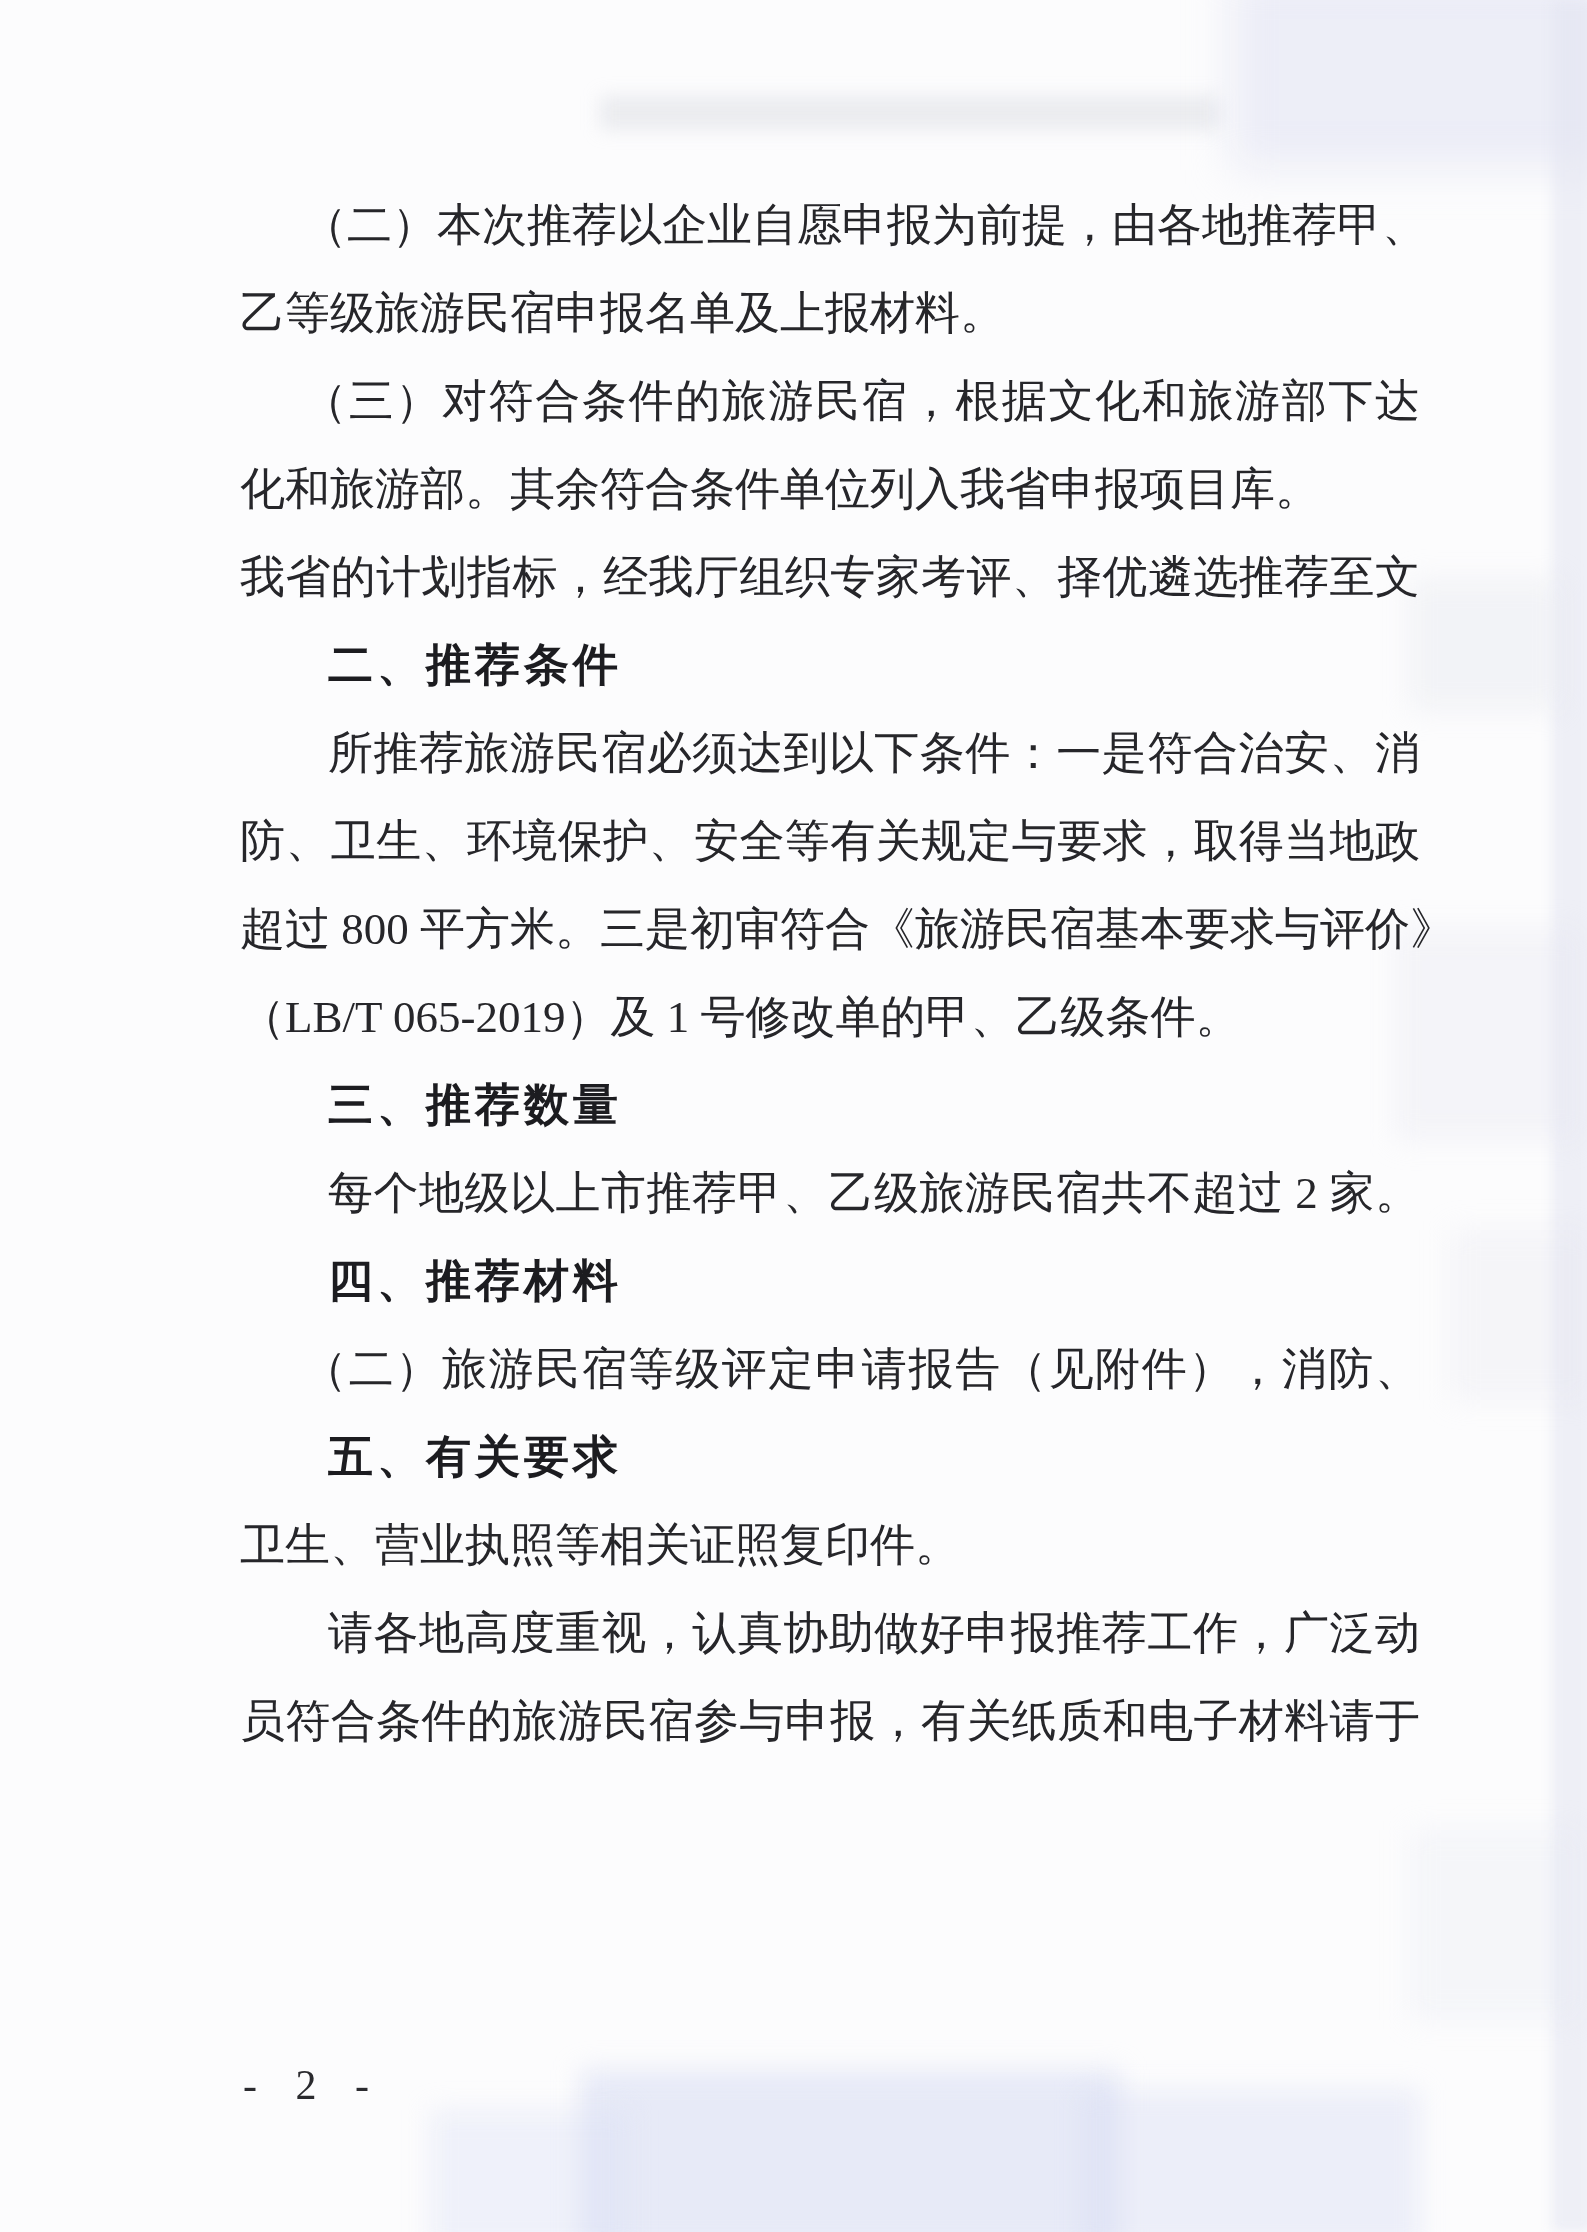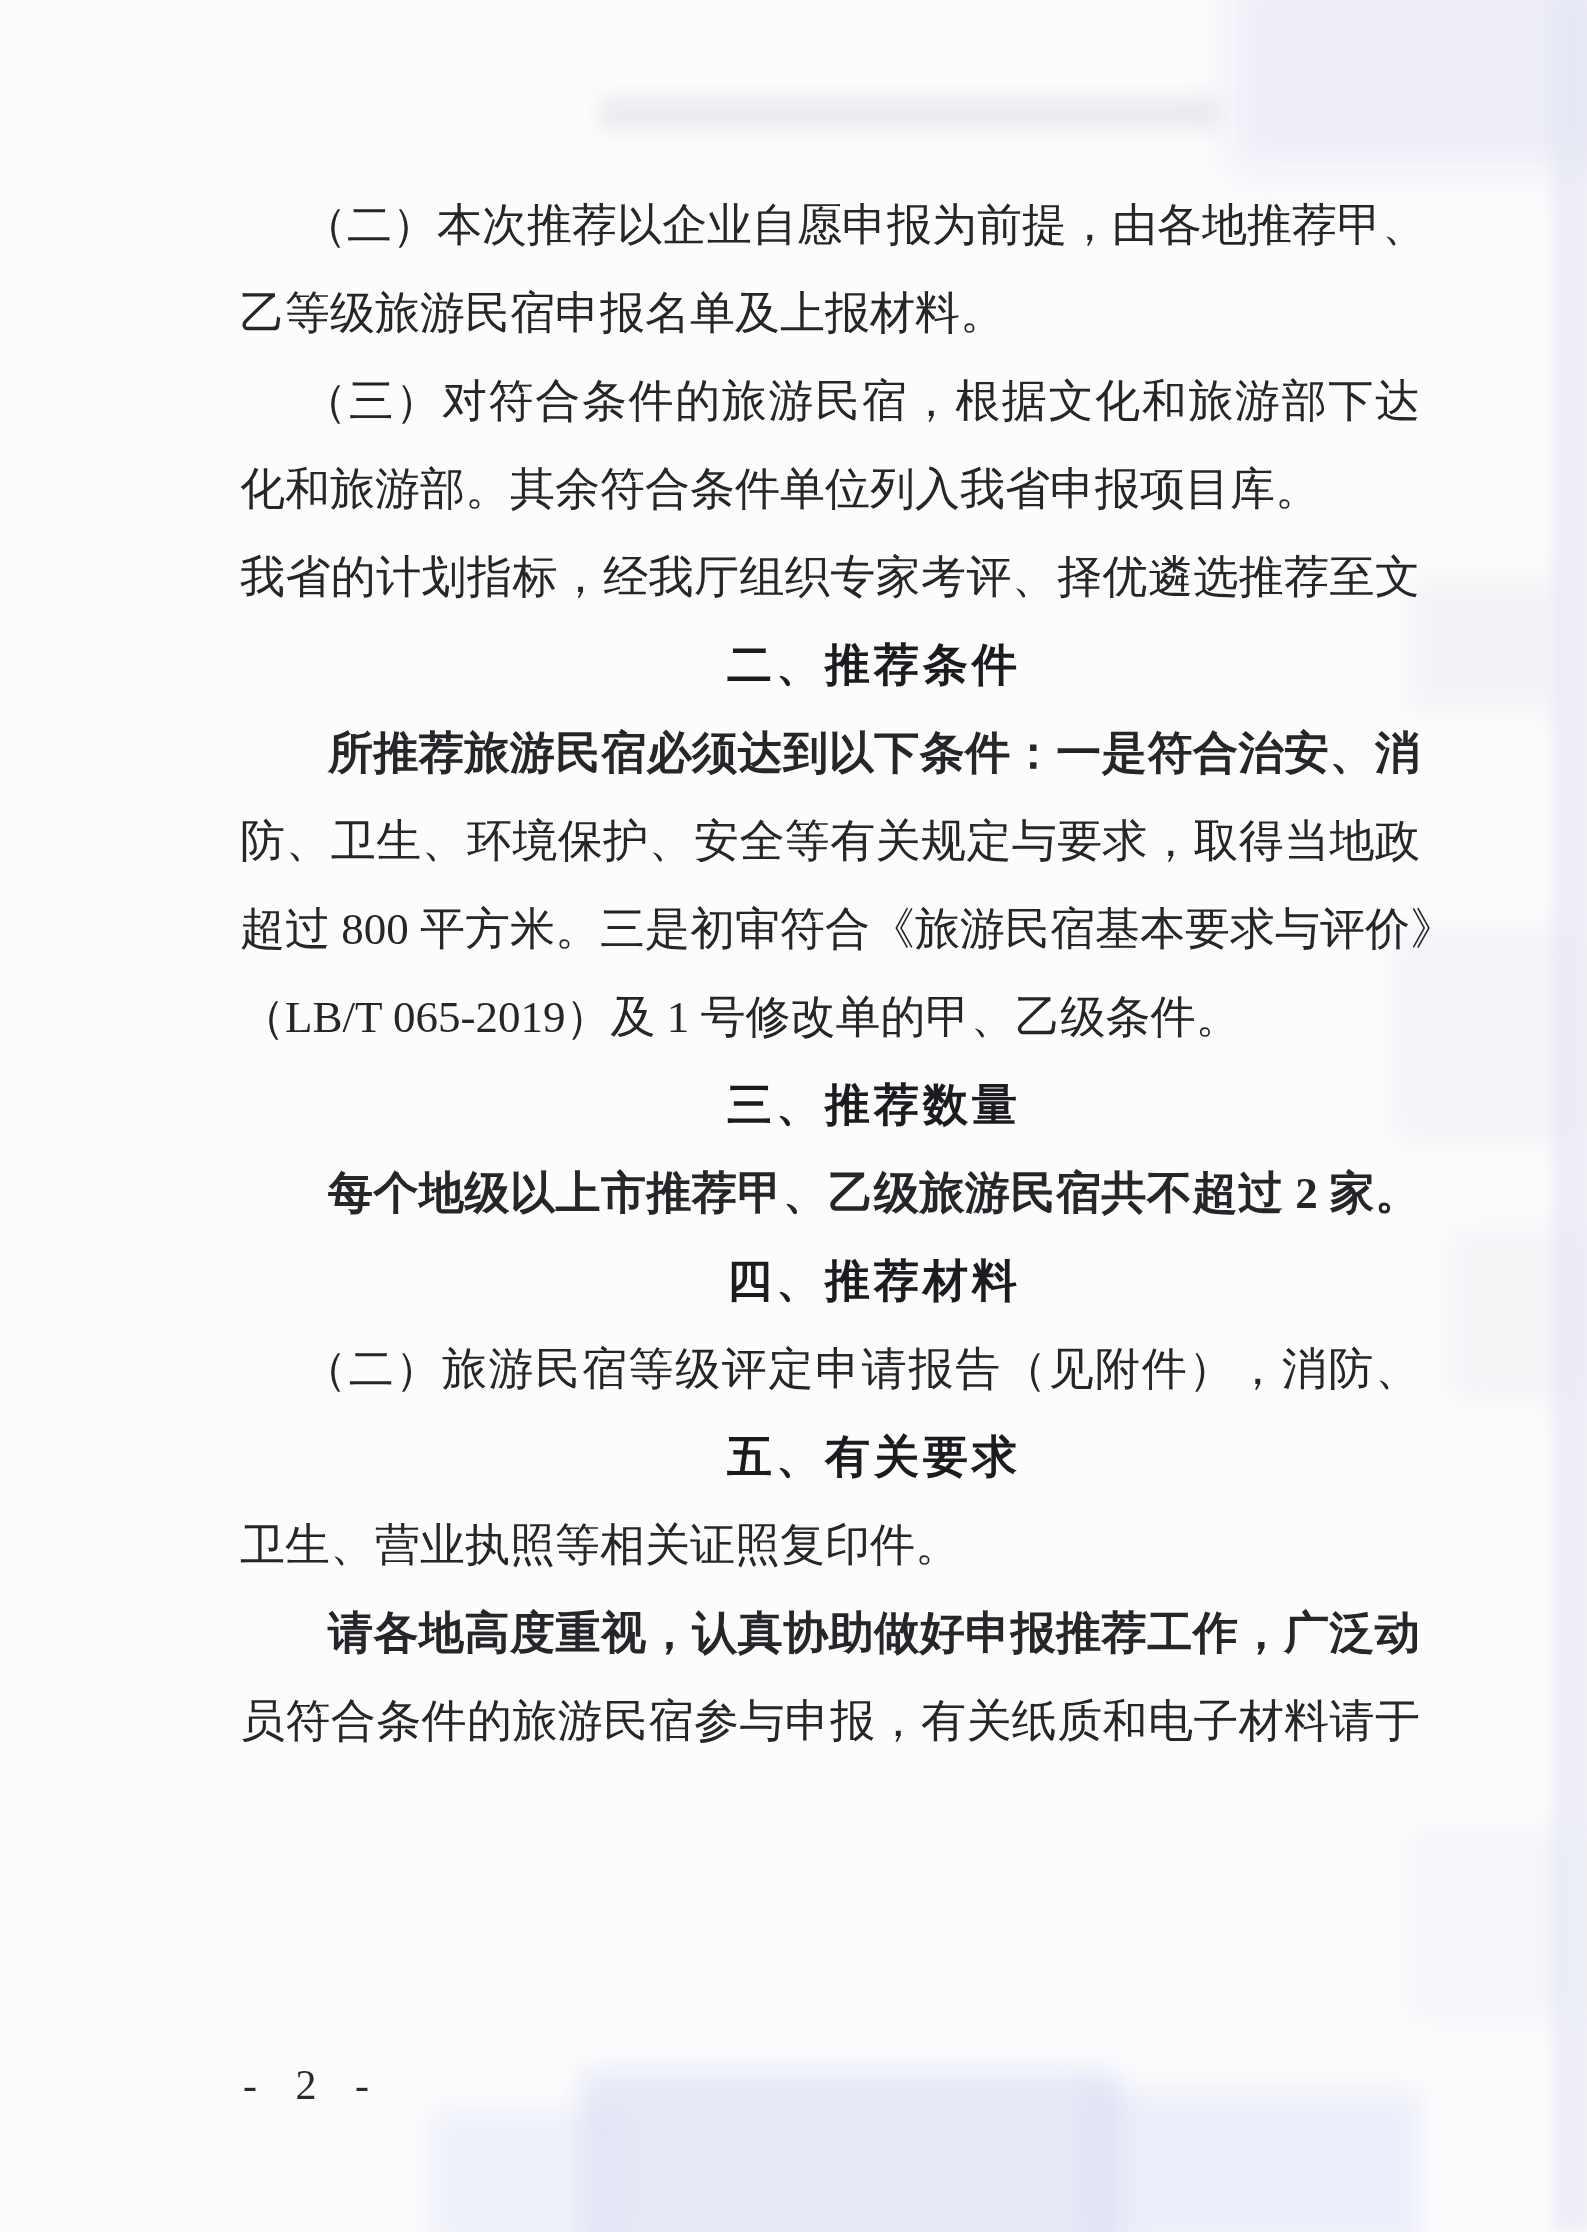--- a/index.html
+++ b/index.html
@@ -44,7 +44,7 @@
     letter-spacing:0;
   }
   .line.justify{text-align:justify;text-align-last:justify;}
-  .line.indent{padding-left:88px;text-align:center;}
+  .line.indent{padding-left:88px;}
   .line.indent.justify{width:1092px;font-weight:bold;}
   .line.paren{padding-left:62px;}
   .line.paren.justify{width:1118px;}

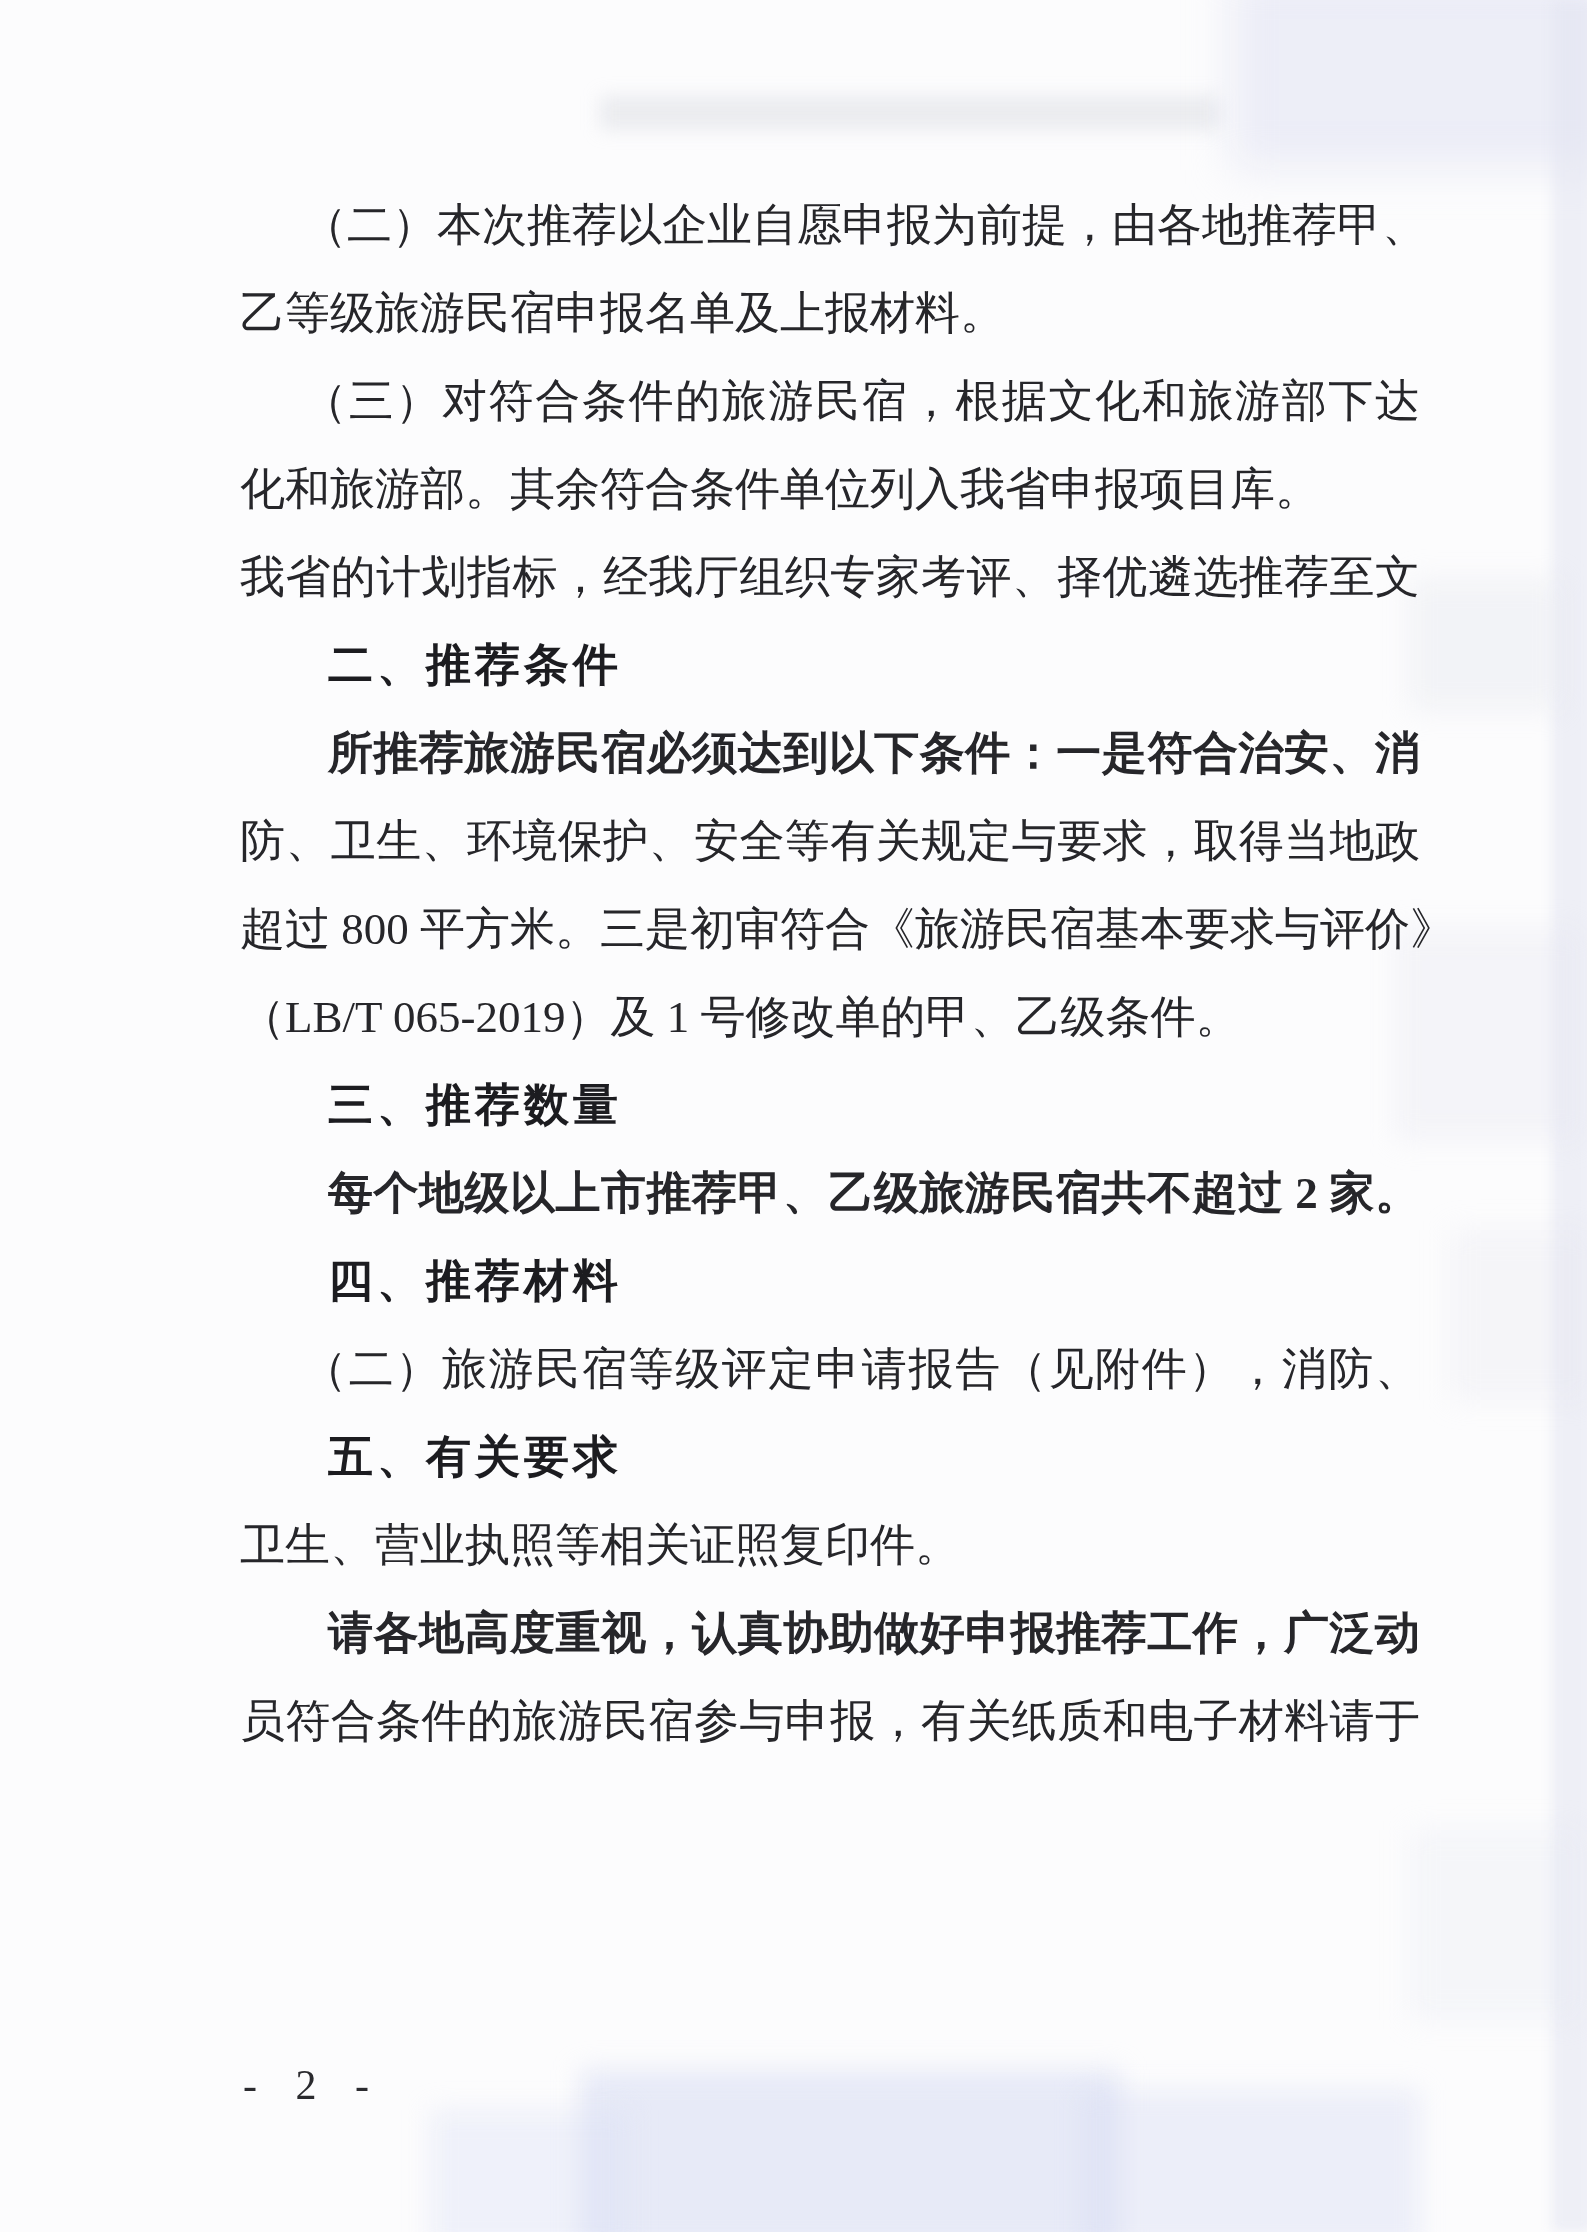--- a/index.html
+++ b/index.html
@@ -45,7 +45,7 @@
   }
   .line.justify{text-align:justify;text-align-last:justify;}
   .line.indent{padding-left:88px;}
-  .line.indent.justify{width:1092px;font-weight:bold;}
+  .line.indent.justify{width:1092px;}
   .line.paren{padding-left:62px;}
   .line.paren.justify{width:1118px;}
   .line.heading{font-weight:700;color:#1c1c20;

